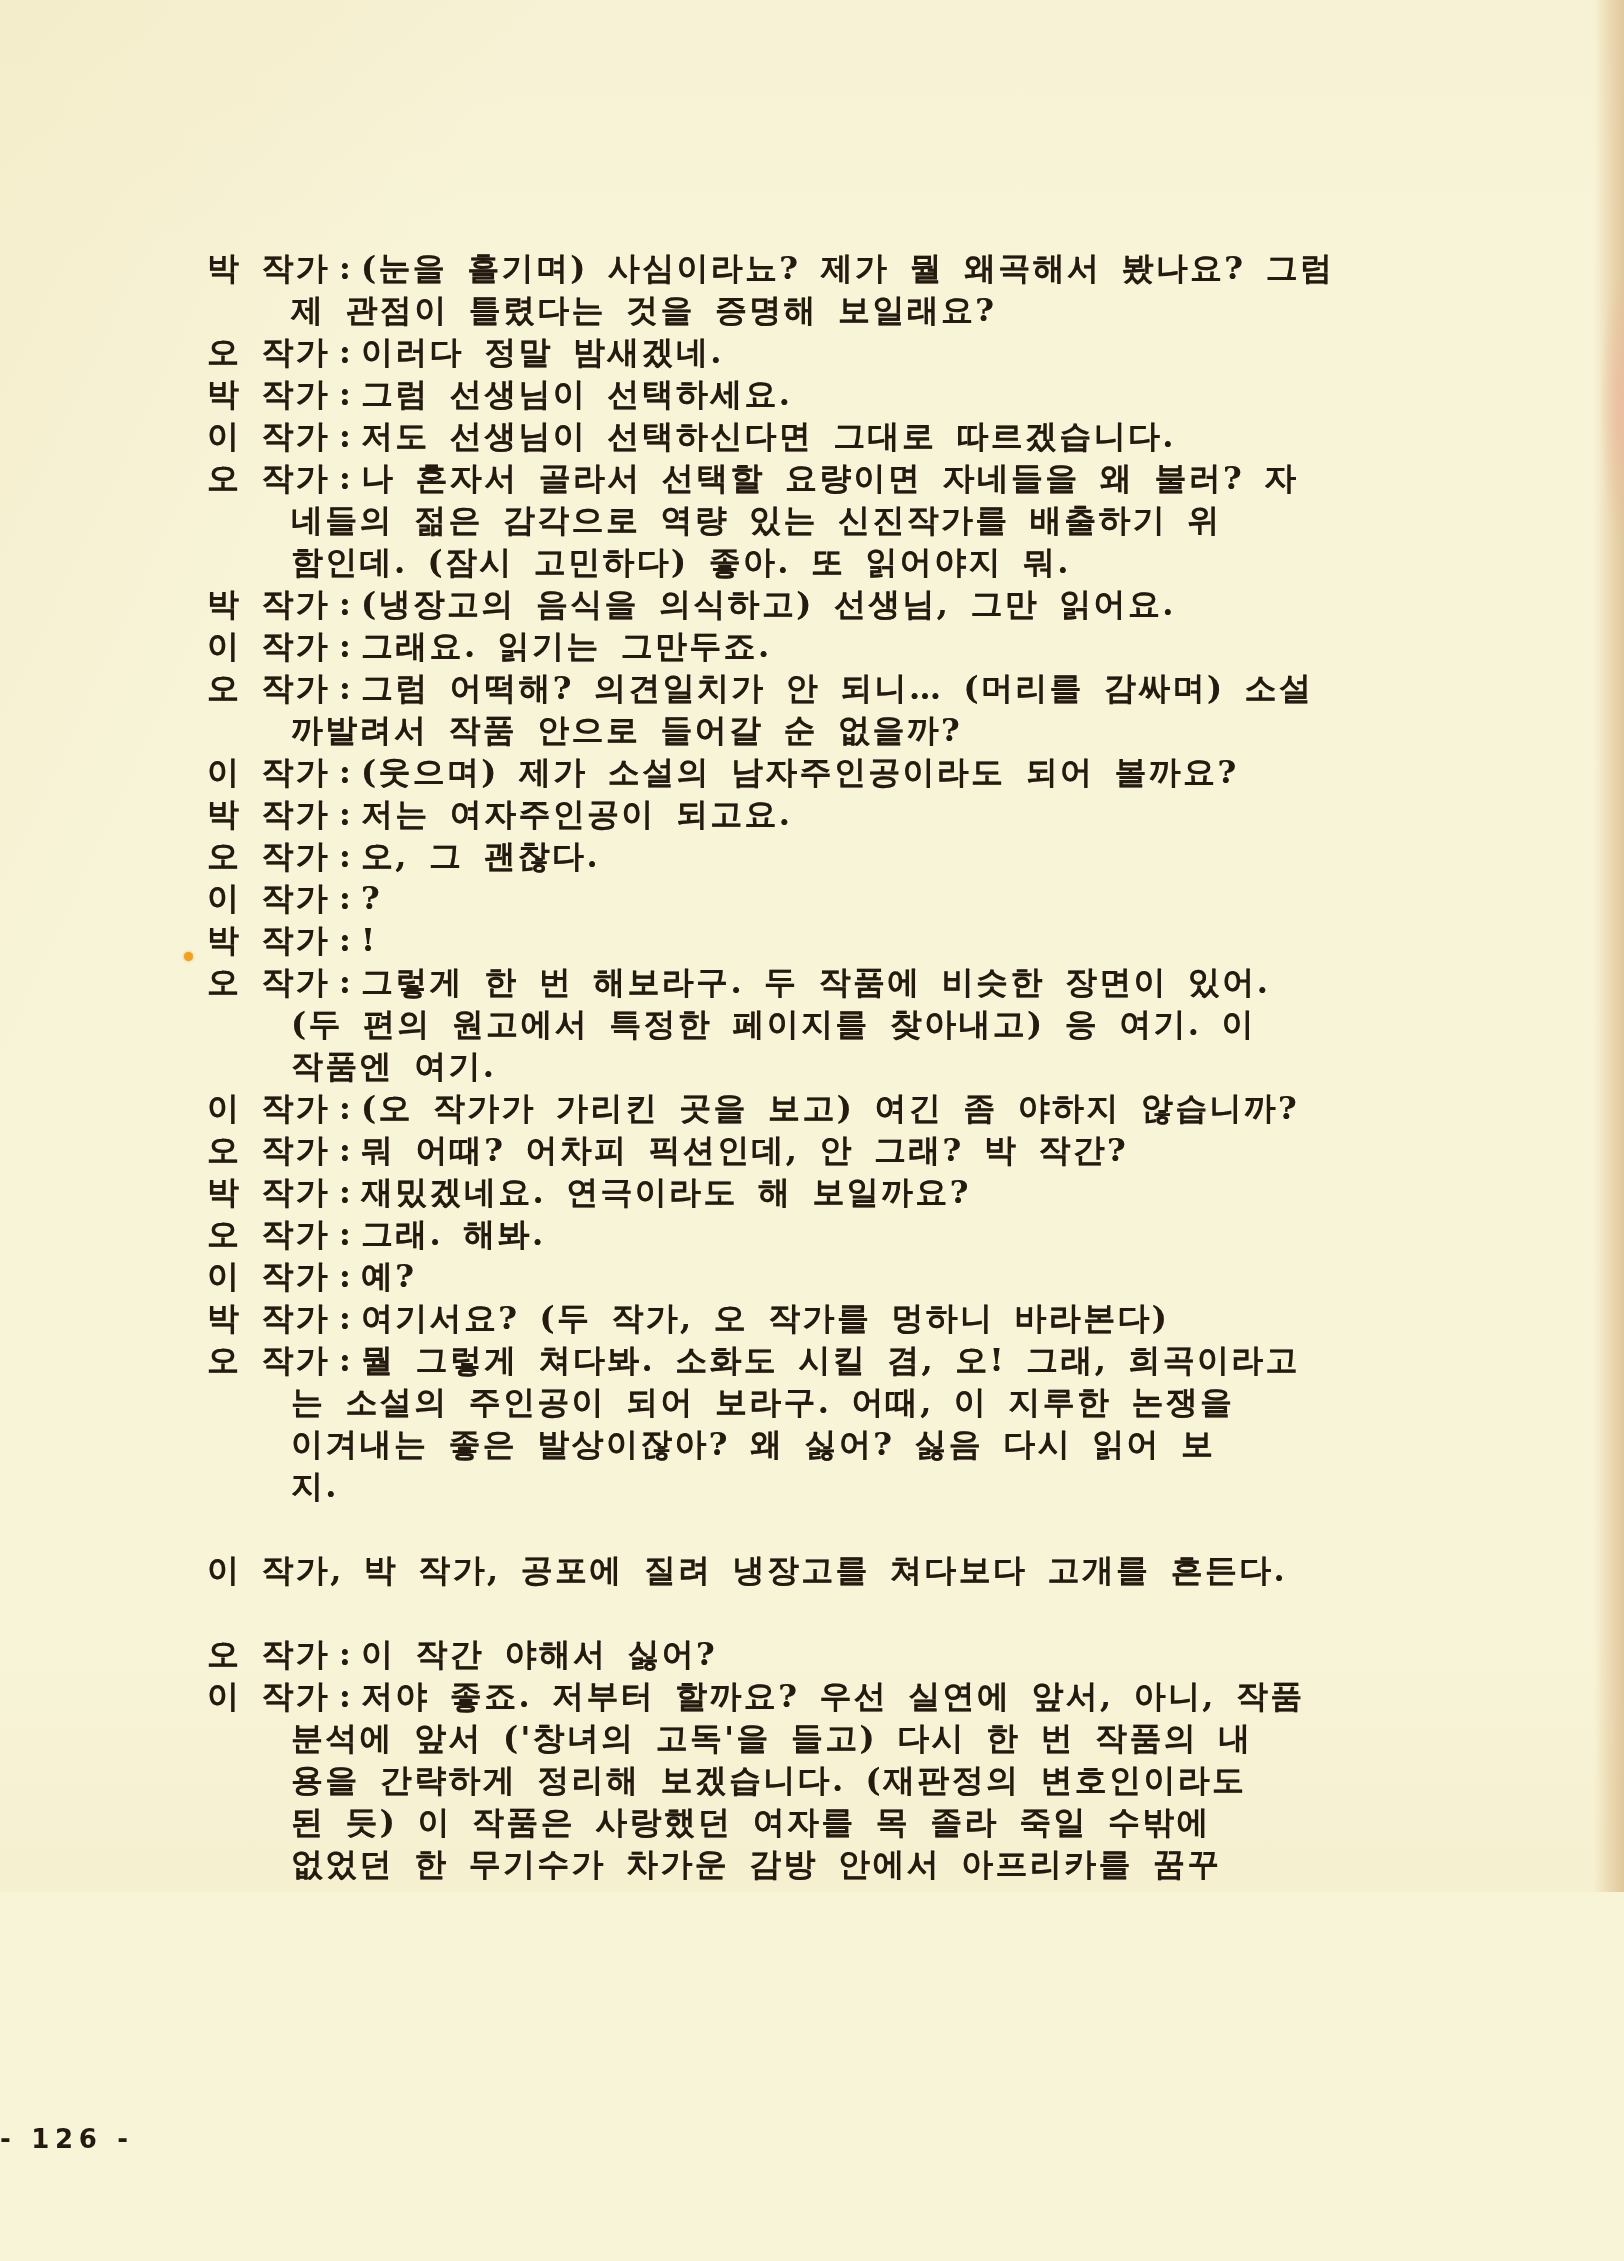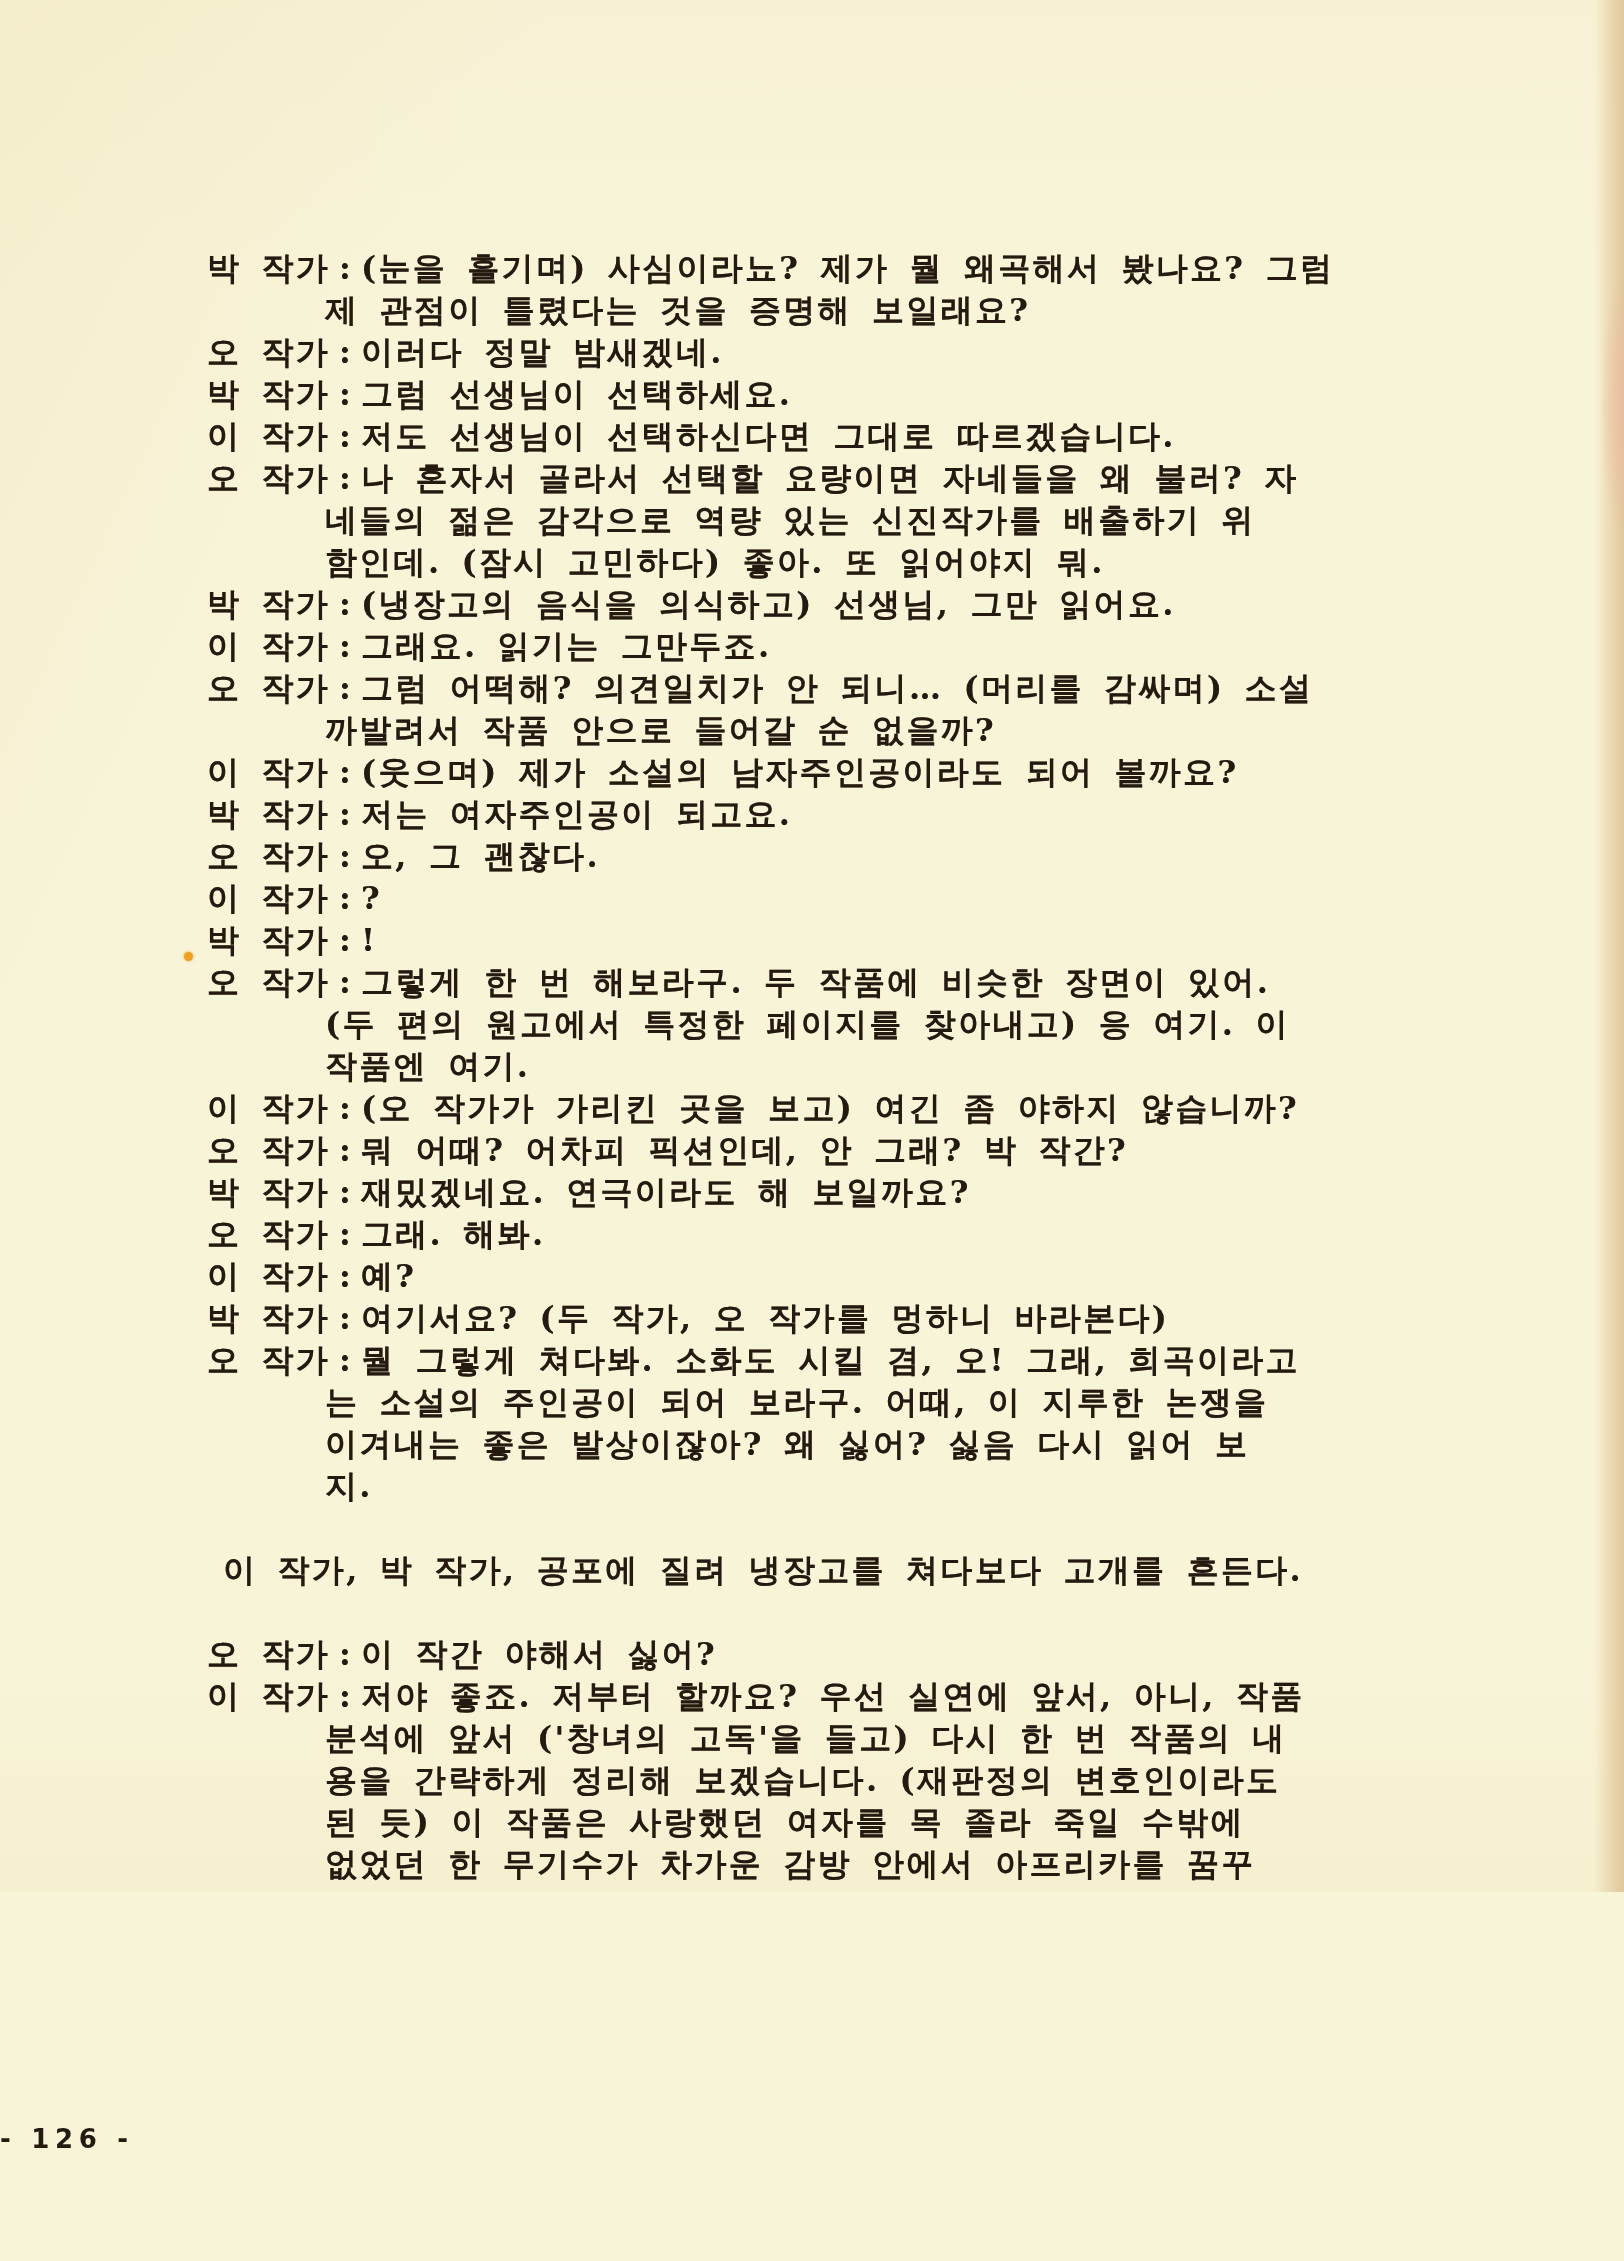--- a/index.html
+++ b/index.html
@@ -64,7 +64,7 @@
     width: 30px;
     text-align: center;
   }
-  .line.cont { margin-left: 118px; }
+  .line.cont { margin-left: 84px; }
   .line.direction { margin-left: 16px; }
   .page-number {
     position: absolute;

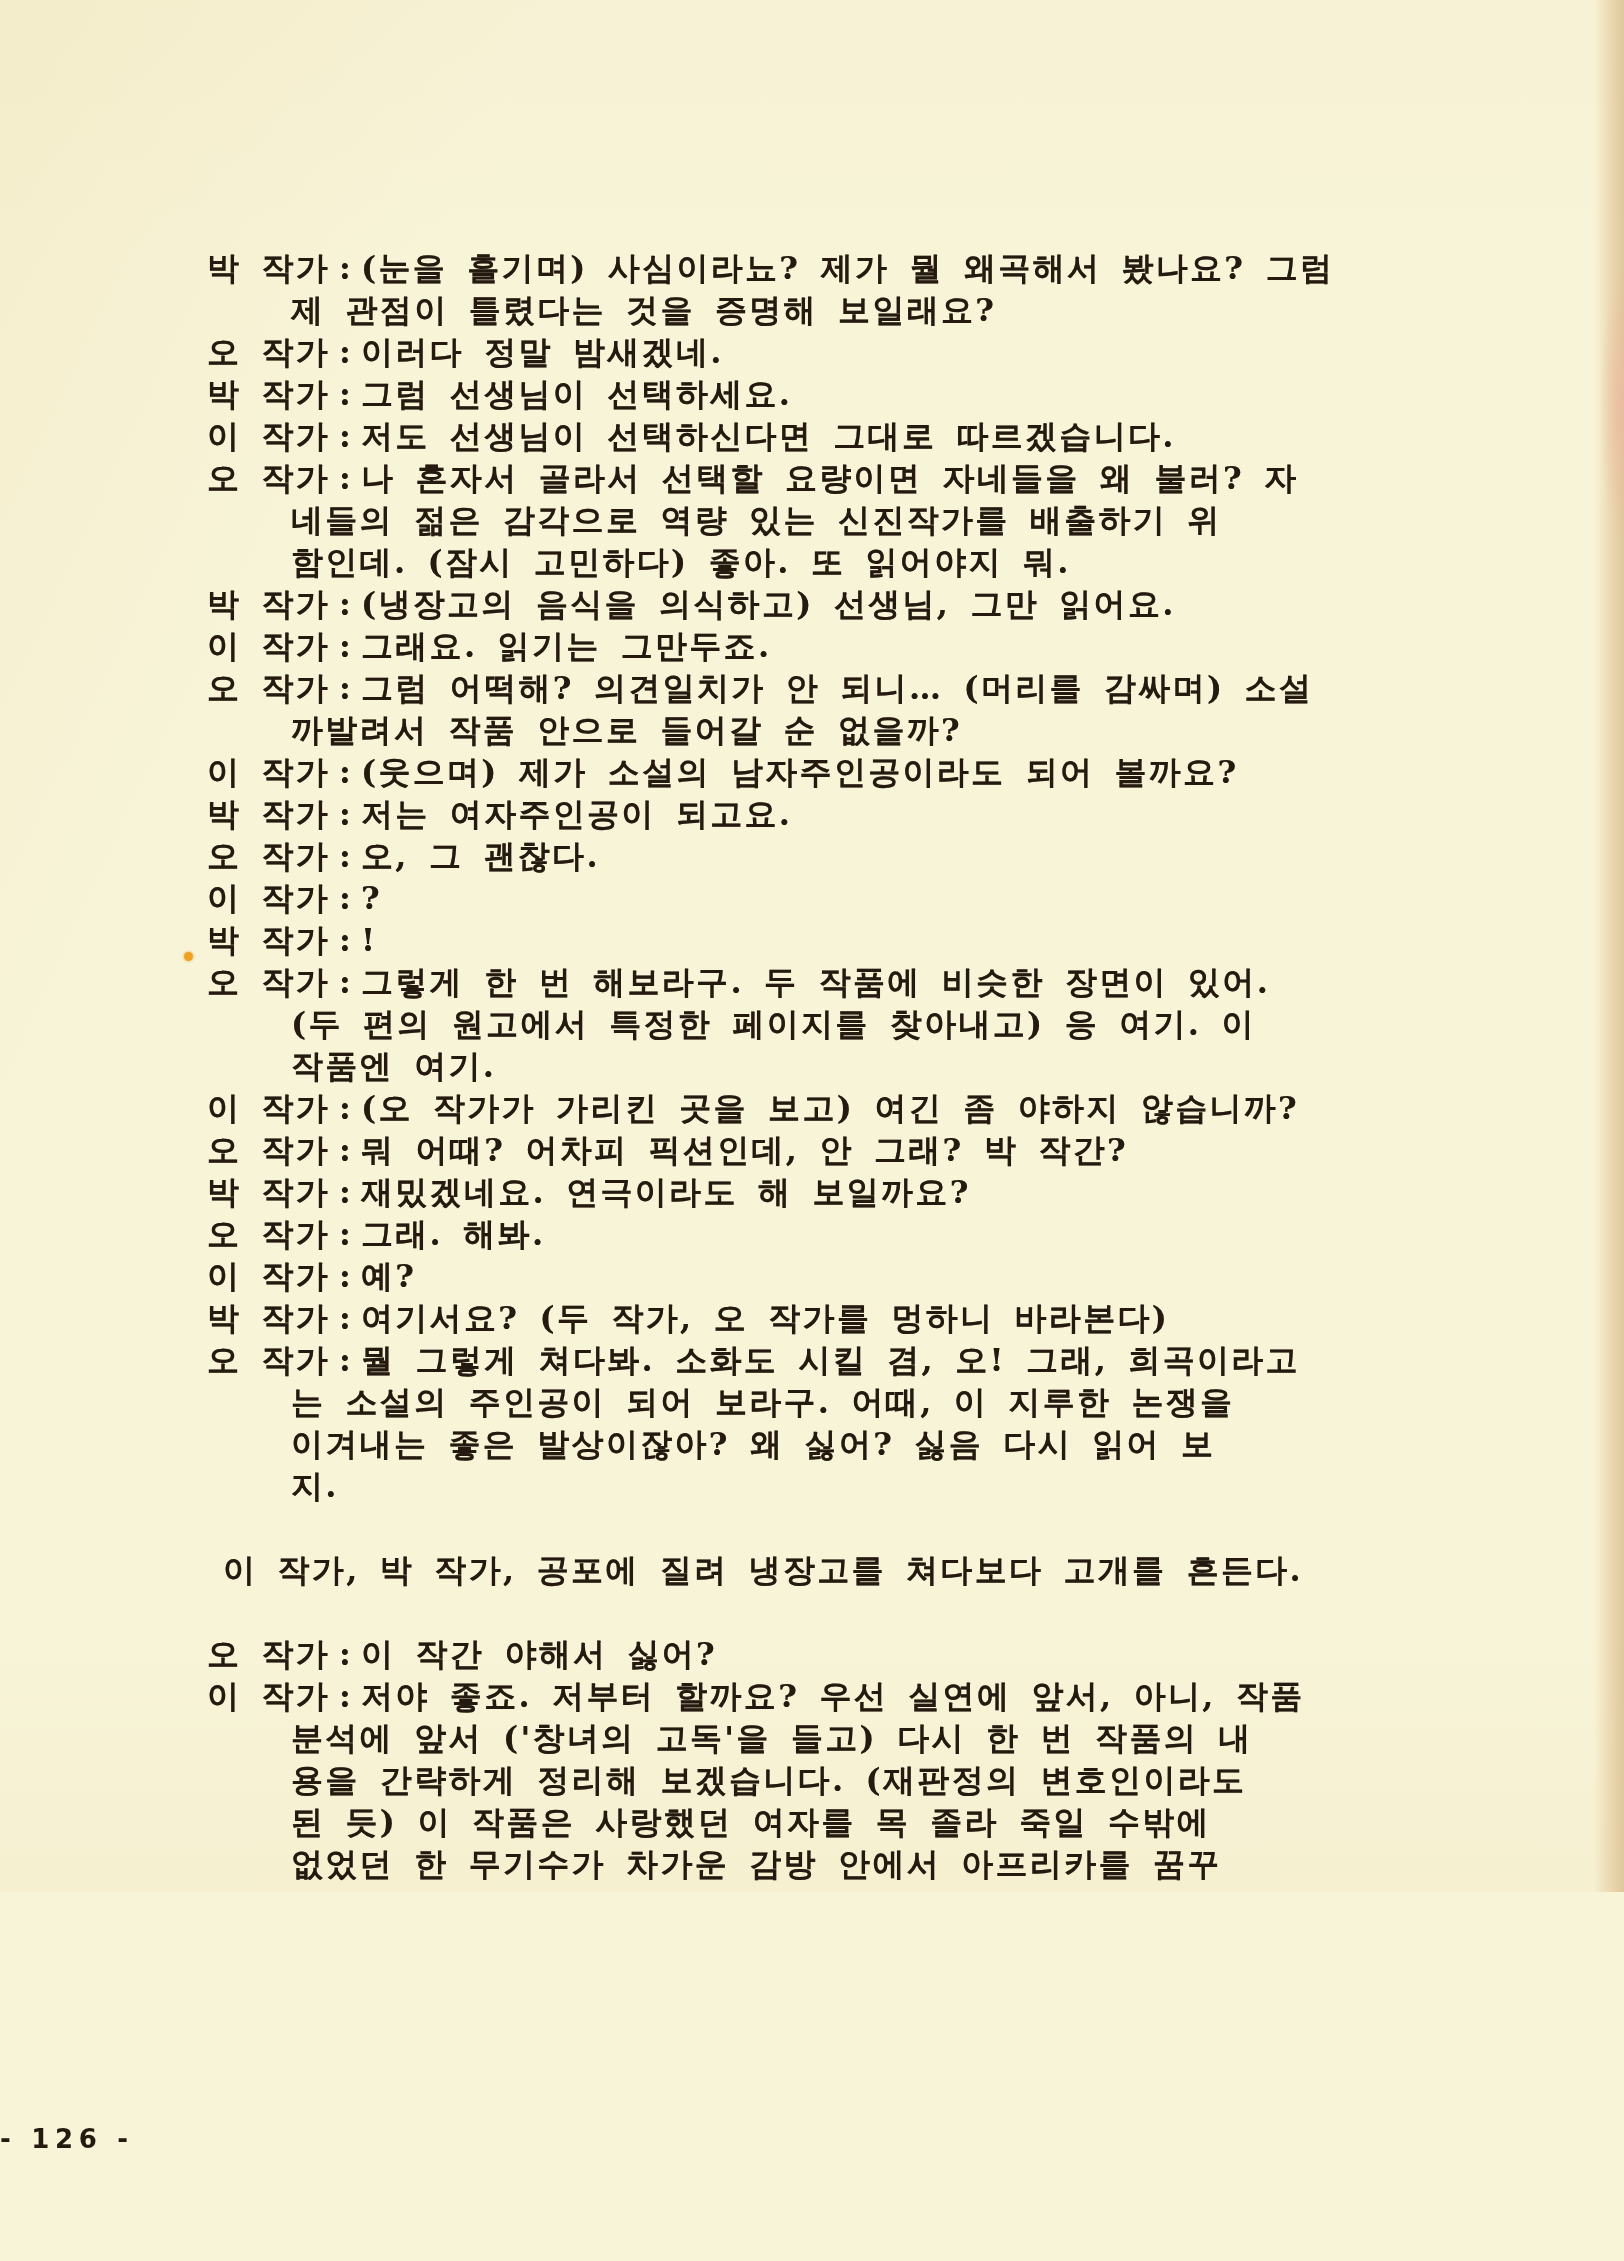--- a/index.html
+++ b/index.html
@@ -65,7 +65,7 @@
     text-align: center;
   }
   .line.cont { margin-left: 84px; }
-  .line.direction { margin-left: 16px; }
+  .line.direction { margin-left: 0; }
   .page-number {
     position: absolute;
     top: 2124px;

